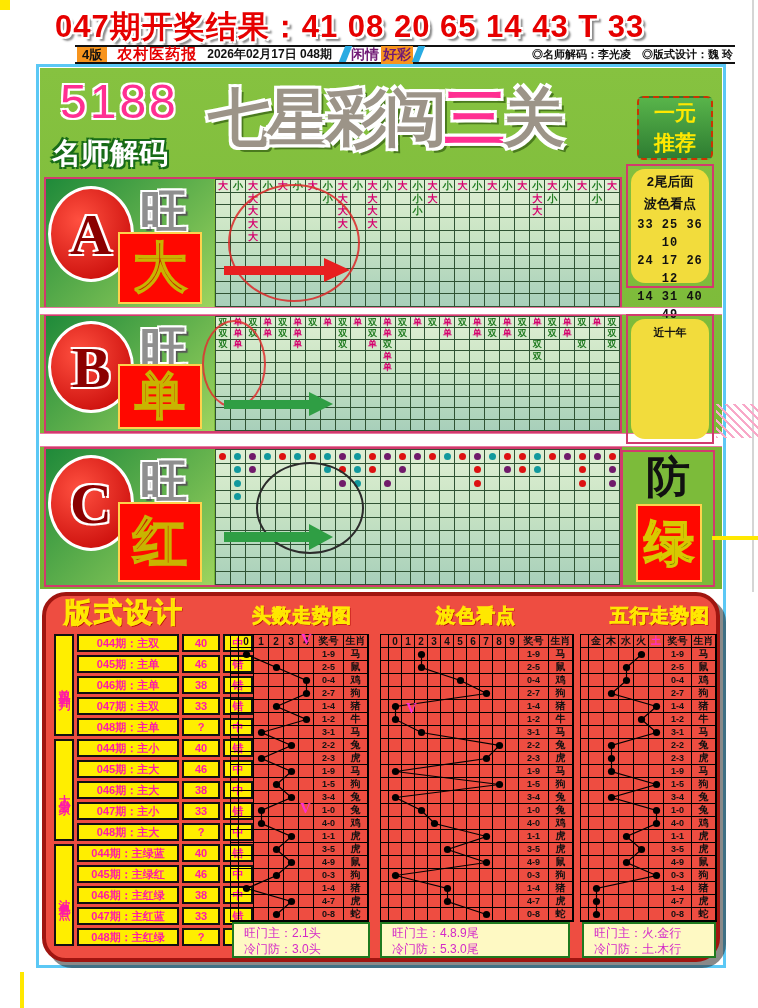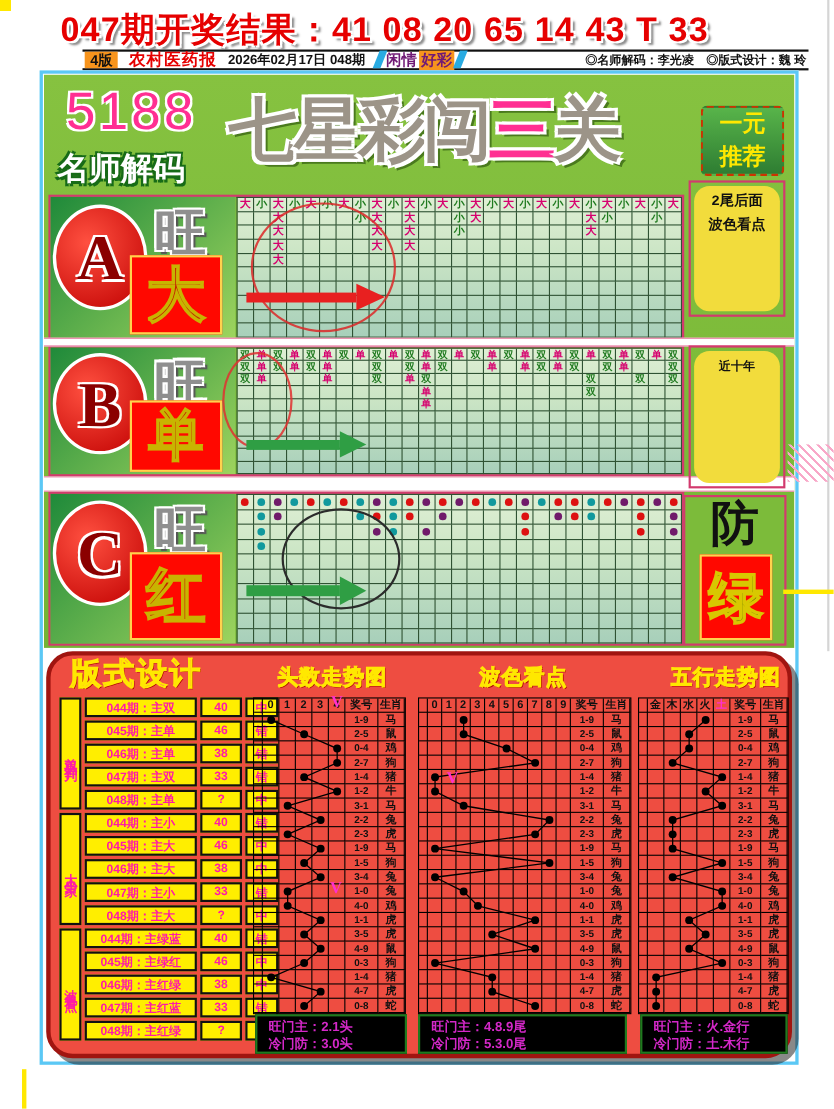--- a/index.html
+++ b/index.html
@@ -1063,6 +1063,12 @@
   <div class="ybox">
     <div class="t">2尾后面</div>
     <div class="t">波色看点</div>
+    <div class="nums" id="tip-numbers">
+        <div>33 25 36 10</div>
+        <div>24 17 26 12</div>
+        <div>14 31 40 49</div>
+        <div>28 43 04 34</div>
+      </div>
   </div>
 </div>
 <div class="abs ybox-outer" style="left:626px;top:314px;width:88px;height:130px;">

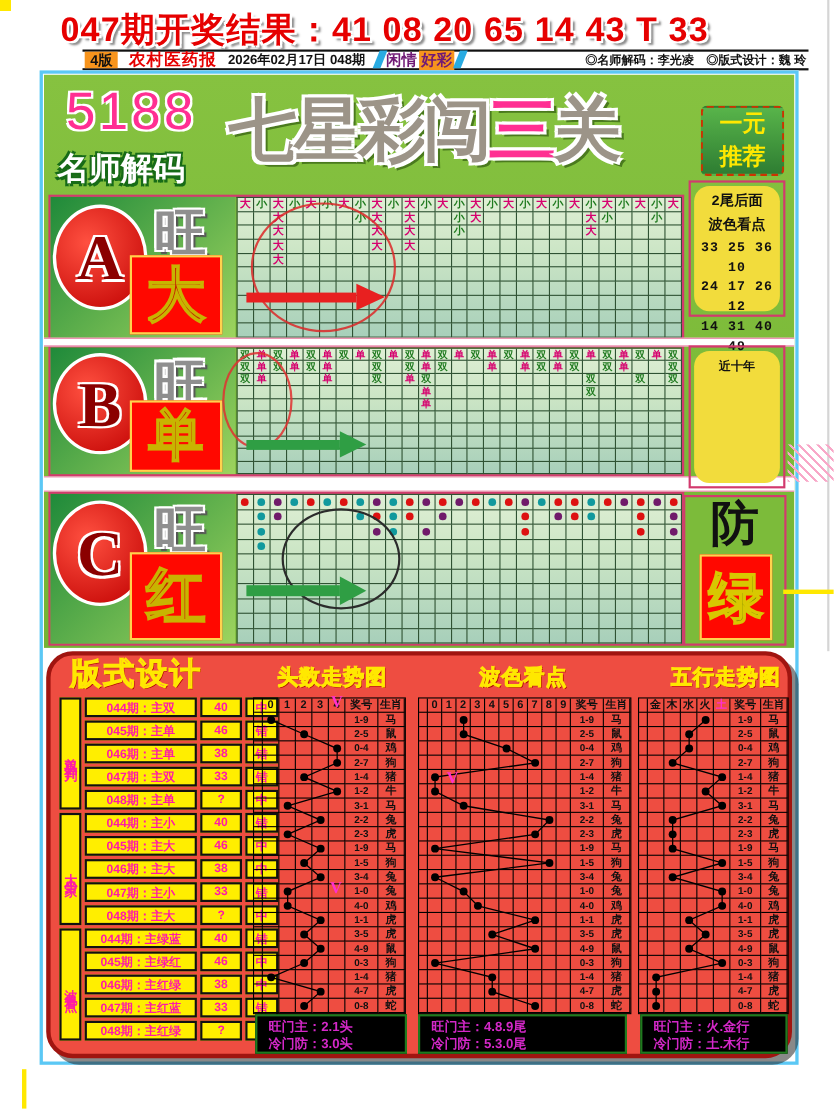--- a/index.html
+++ b/index.html
@@ -83,7 +83,7 @@
     color:#111; font-weight:bold;}
   .chead { font-size:10px; } .cjh { font-size:9px; } .csx { font-size:10px; }
   .csvg { position:absolute; left:0; top:0; pointer-events:none;}
-  .tipbox { background:#000000; border:2px solid #1f7a1f; color:#d428c8; font-weight:bold; font-size:12px; line-height:16px; padding:1px 0 0 10px;}
+  .tipbox { background:#fef9c3; border:2px solid #1f7a1f; color:#d428c8; font-weight:normal; font-size:12px; line-height:16px; padding:1px 0 0 10px;}
 
   
   #hatch { left:716px; top:404px; width:42px; height:34px;

